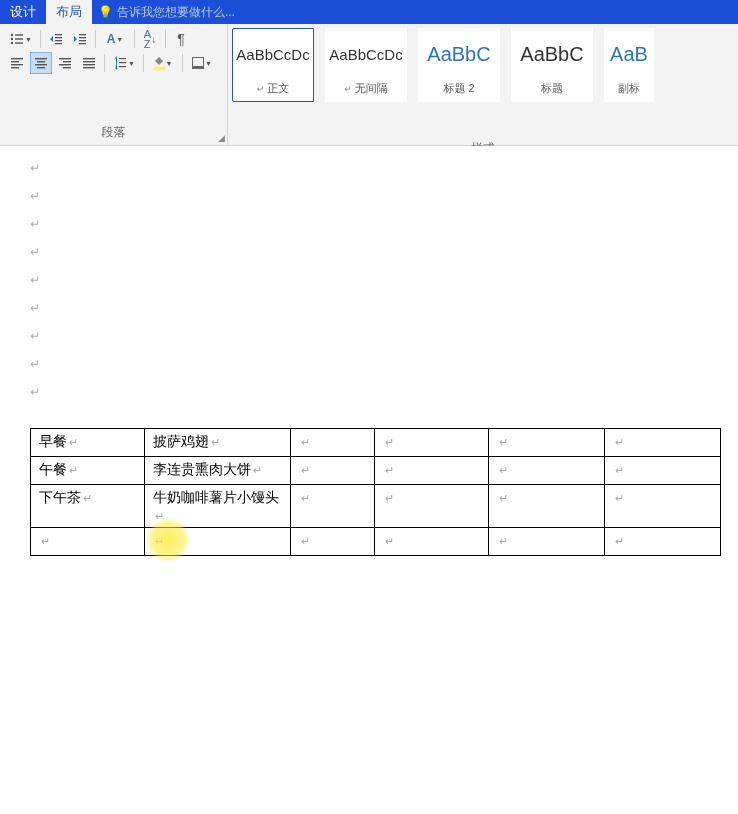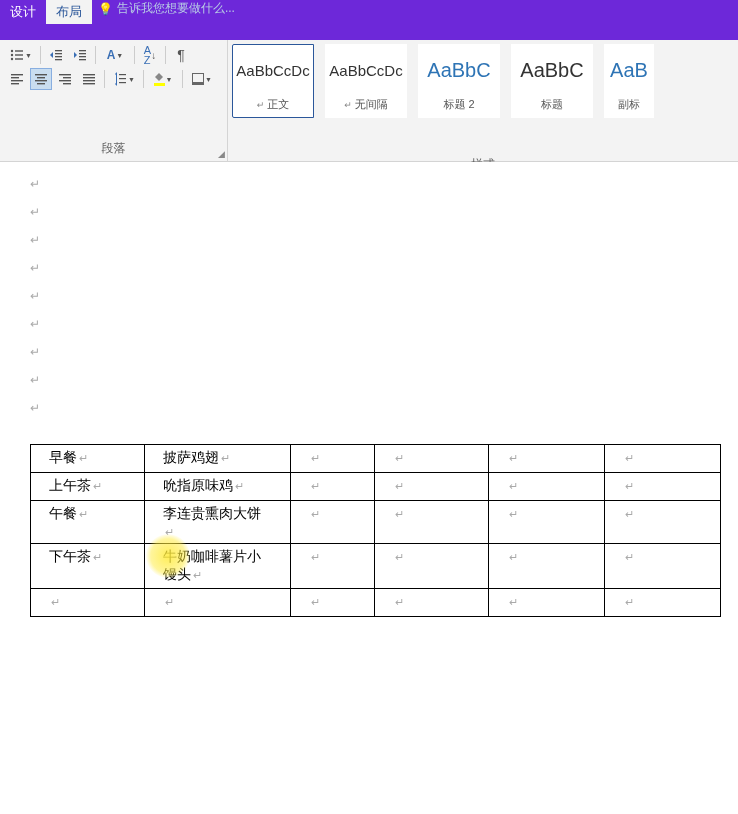--- a/index.html
+++ b/index.html
@@ -11,10 +11,10 @@
       overflow: hidden;
     }
     .tabs-row {
-      background: #6d28d9;
-      display: flex;
-      align-items: flex-start;
-      height: 40px;
+      background: #1d4ed8;
+      display: flex;
+      align-items: center;
+      height: 24px;
       color: #fff;
       font-size: 13px;
     }

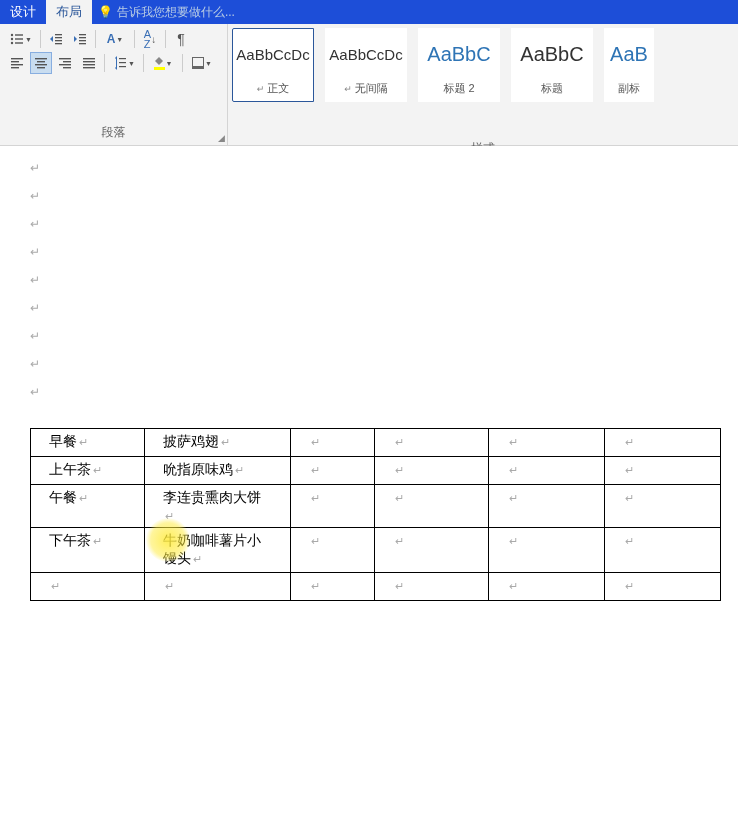--- a/index.html
+++ b/index.html
@@ -167,7 +167,7 @@
     }
     .word-table td {
       border: 1px solid #000;
-      padding: 4px 18px;
+      padding: 4px 8px;
       vertical-align: top;
       height: 28px;
       position: relative;

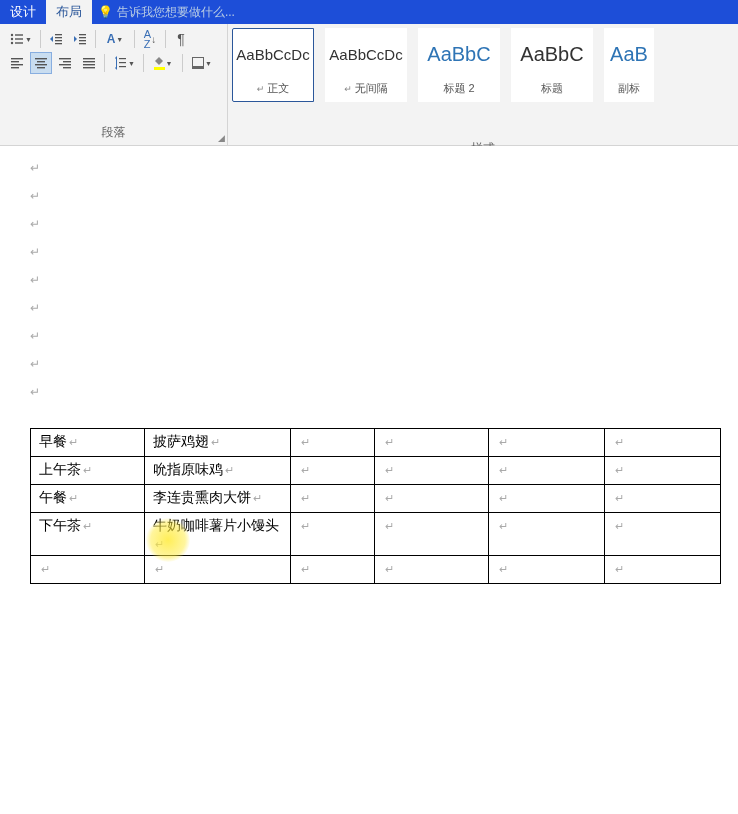--- a/index.html
+++ b/index.html
@@ -382,14 +382,6 @@
         <tr>
           <td class="col1"><span>早餐</span><span class="cell-mark">↵</span></td>
           <td class="col2"><span>披萨鸡翅</span><span class="cell-mark">↵</span></td>
-          <td class="col3"><span></span><span class="cell-mark">↵</span></td>
-          <td class="col4"><span></span><span class="cell-mark">↵</span></td>
-          <td class="col5"><span></span><span class="cell-mark">↵</span></td>
-          <td class="col6"><span></span><span class="cell-mark">↵</span></td>
-        </tr>
-        <tr>
-          <td class="col1"><span>上午茶</span><span class="cell-mark">↵</span></td>
-          <td class="col2"><span>吮指原味鸡</span><span class="cell-mark">↵</span></td>
           <td class="col3"><span></span><span class="cell-mark">↵</span></td>
           <td class="col4"><span></span><span class="cell-mark">↵</span></td>
           <td class="col5"><span></span><span class="cell-mark">↵</span></td>

